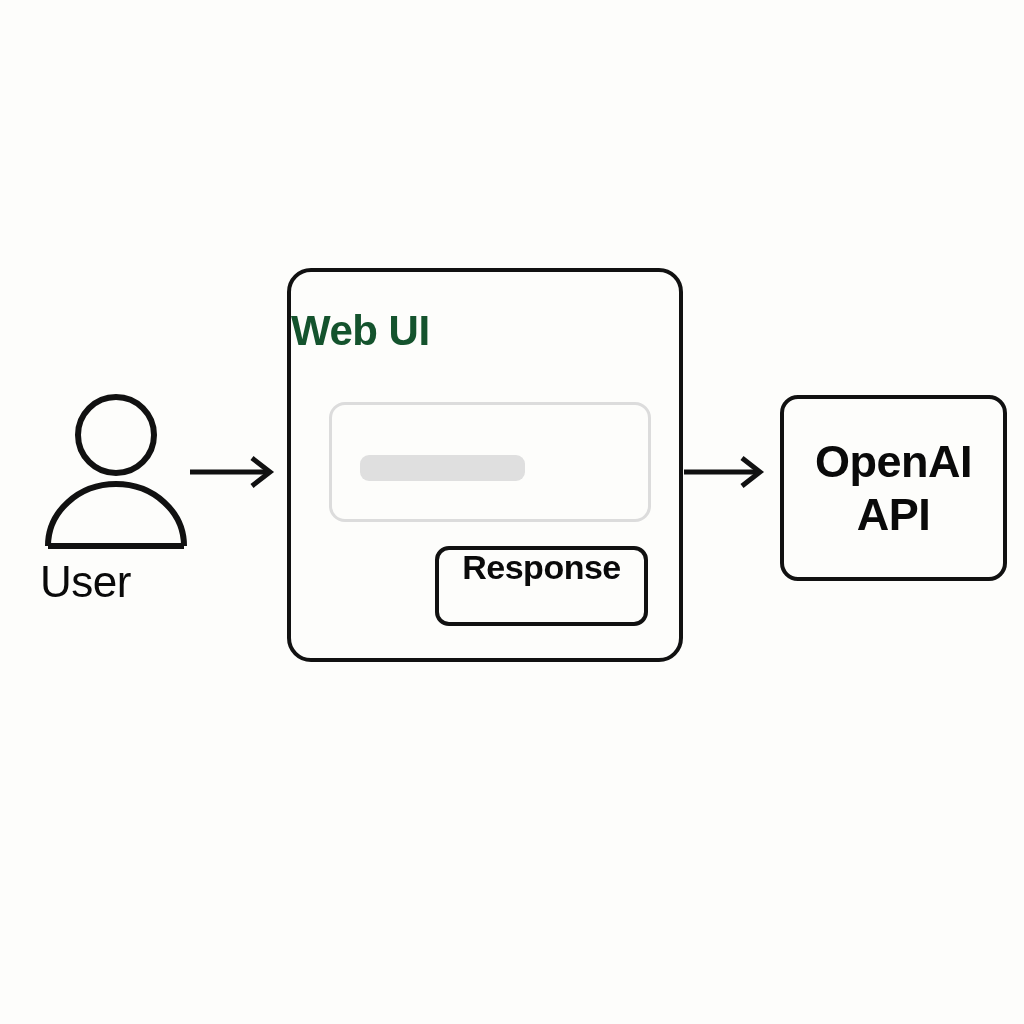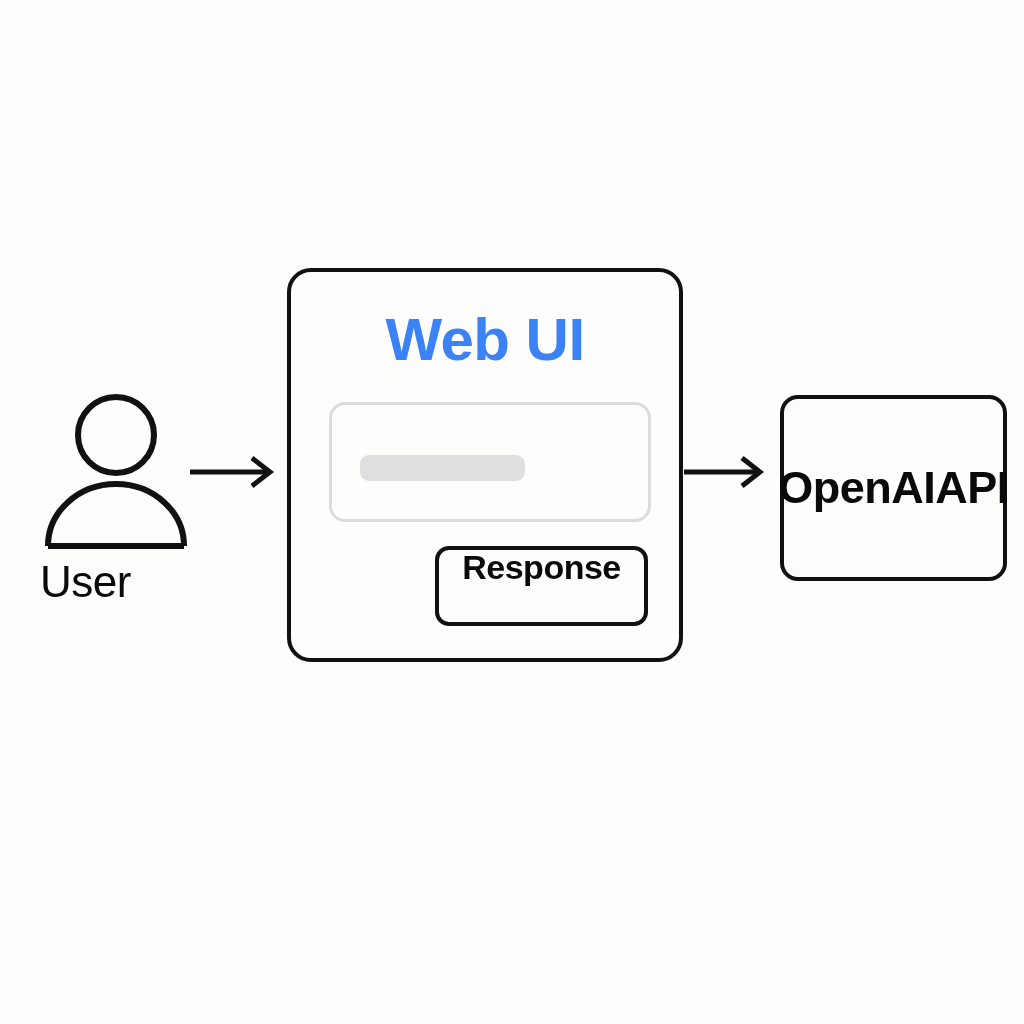--- a/index.html
+++ b/index.html
@@ -85,10 +85,10 @@
     left: 0;
     top: 38px;
     width: 100%;
-    text-align: center;
-    font-size: 60px;
+    text-align: left;
+    font-size: 42px;
     font-weight: bold;
-    color: #3b82f6;
+    color: #14532d;
     letter-spacing: -0.5px;
     line-height: 1;
     white-space: nowrap;

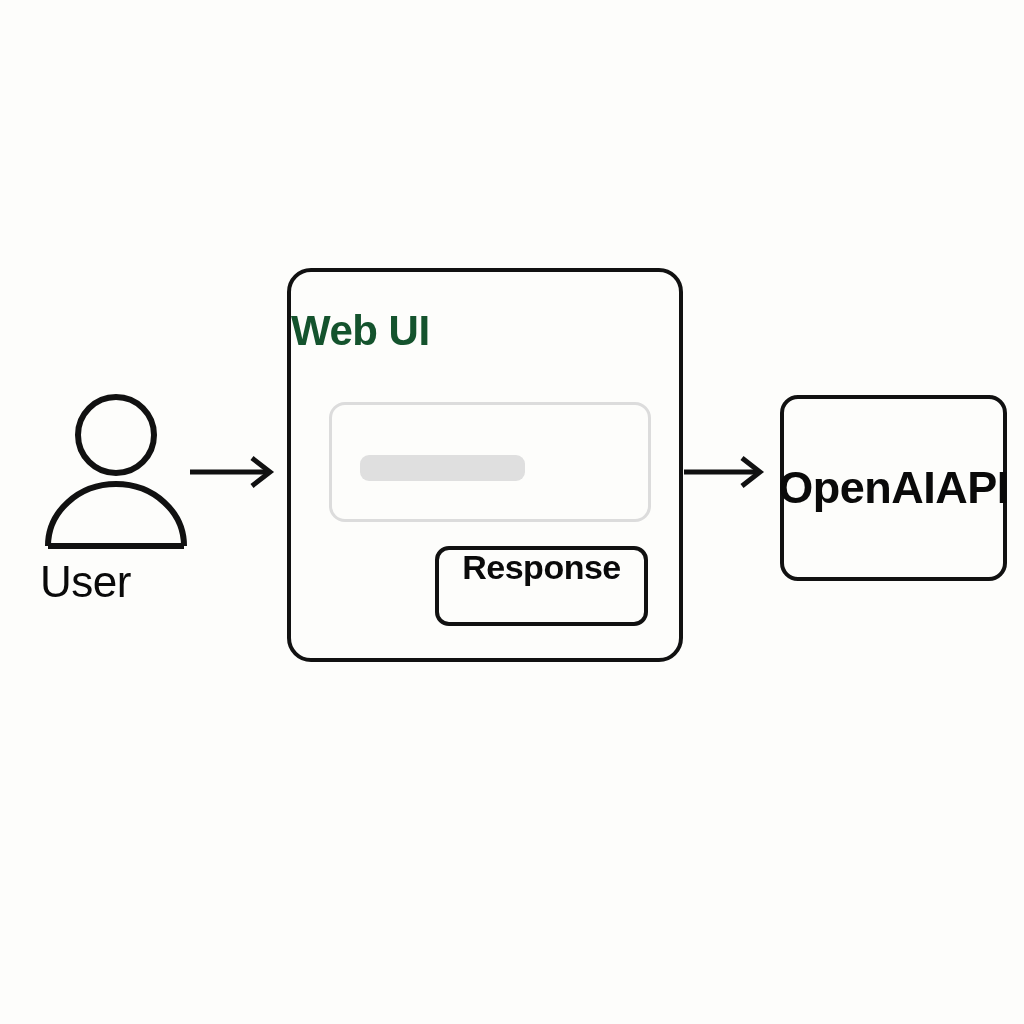--- a/index.html
+++ b/index.html
@@ -151,7 +151,7 @@
     border-radius: 18px;
     background: #FDFDFB;
     display: flex;
-    flex-direction: row;
+    flex-direction: column;
     align-items: center;
     justify-content: center;
   }

